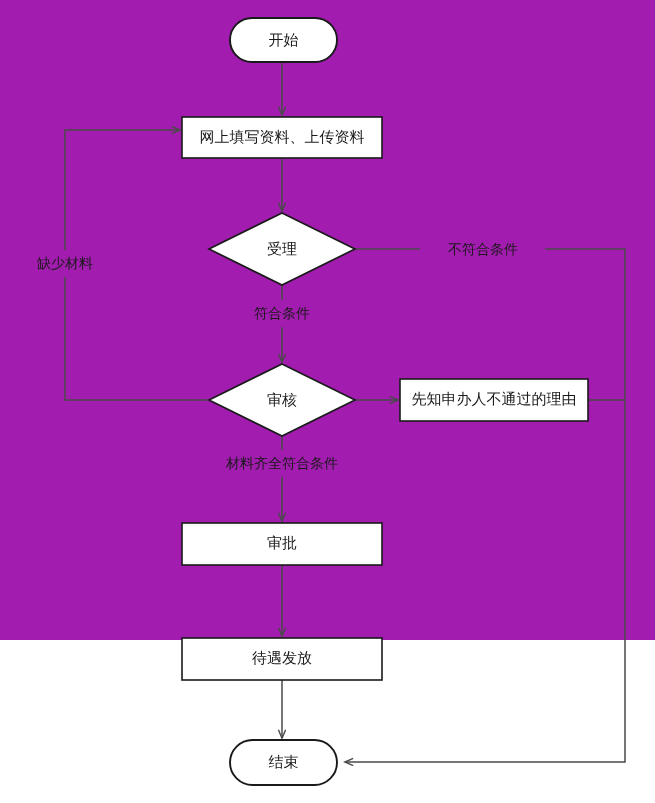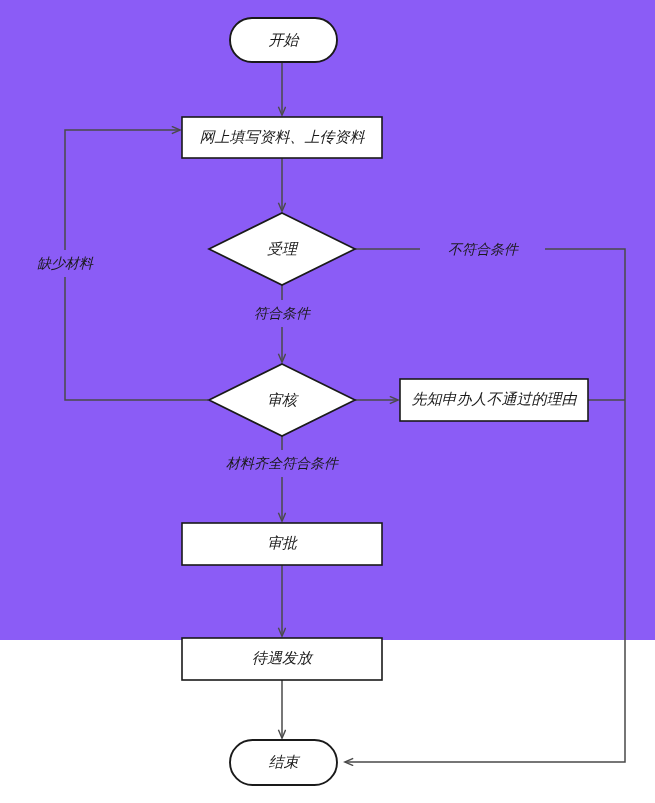--- a/index.html
+++ b/index.html
@@ -17,8 +17,7 @@
     position: relative;
     width: 655px;
     height: 640px;
-    background: #8b5cf6;
-    font-style: italic;
+    background: #a21caf;
   }
   svg.flow-svg {
     position: absolute;

